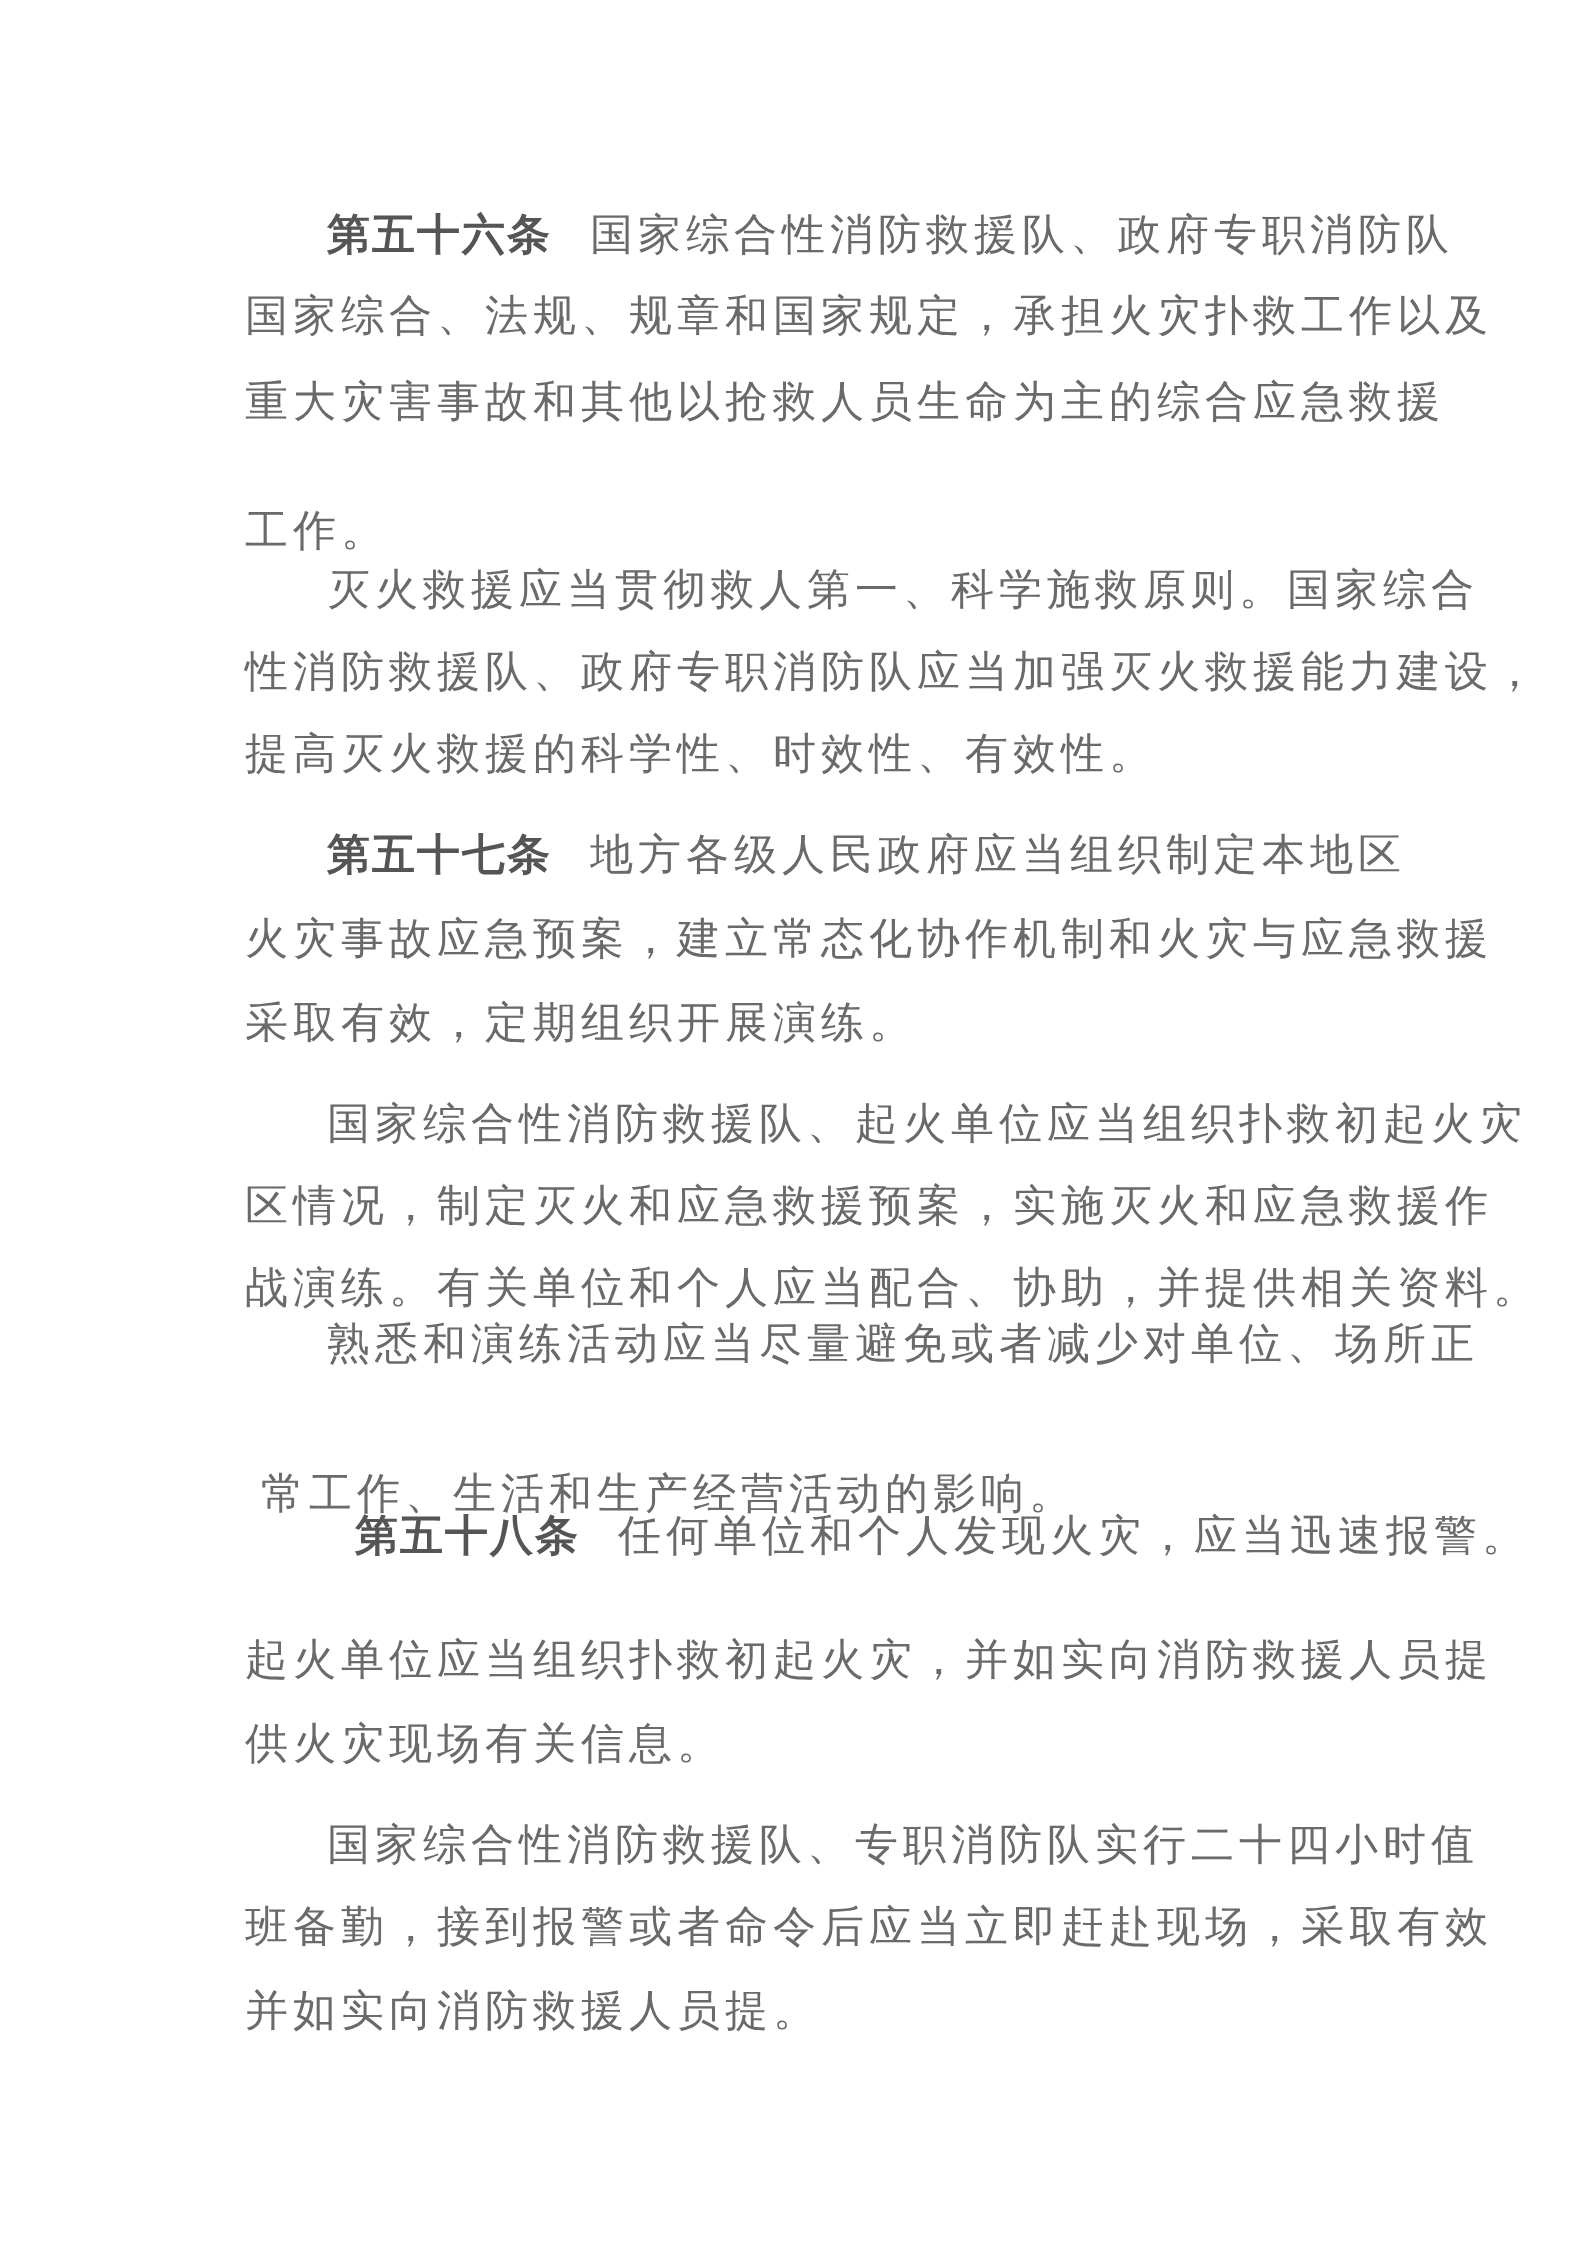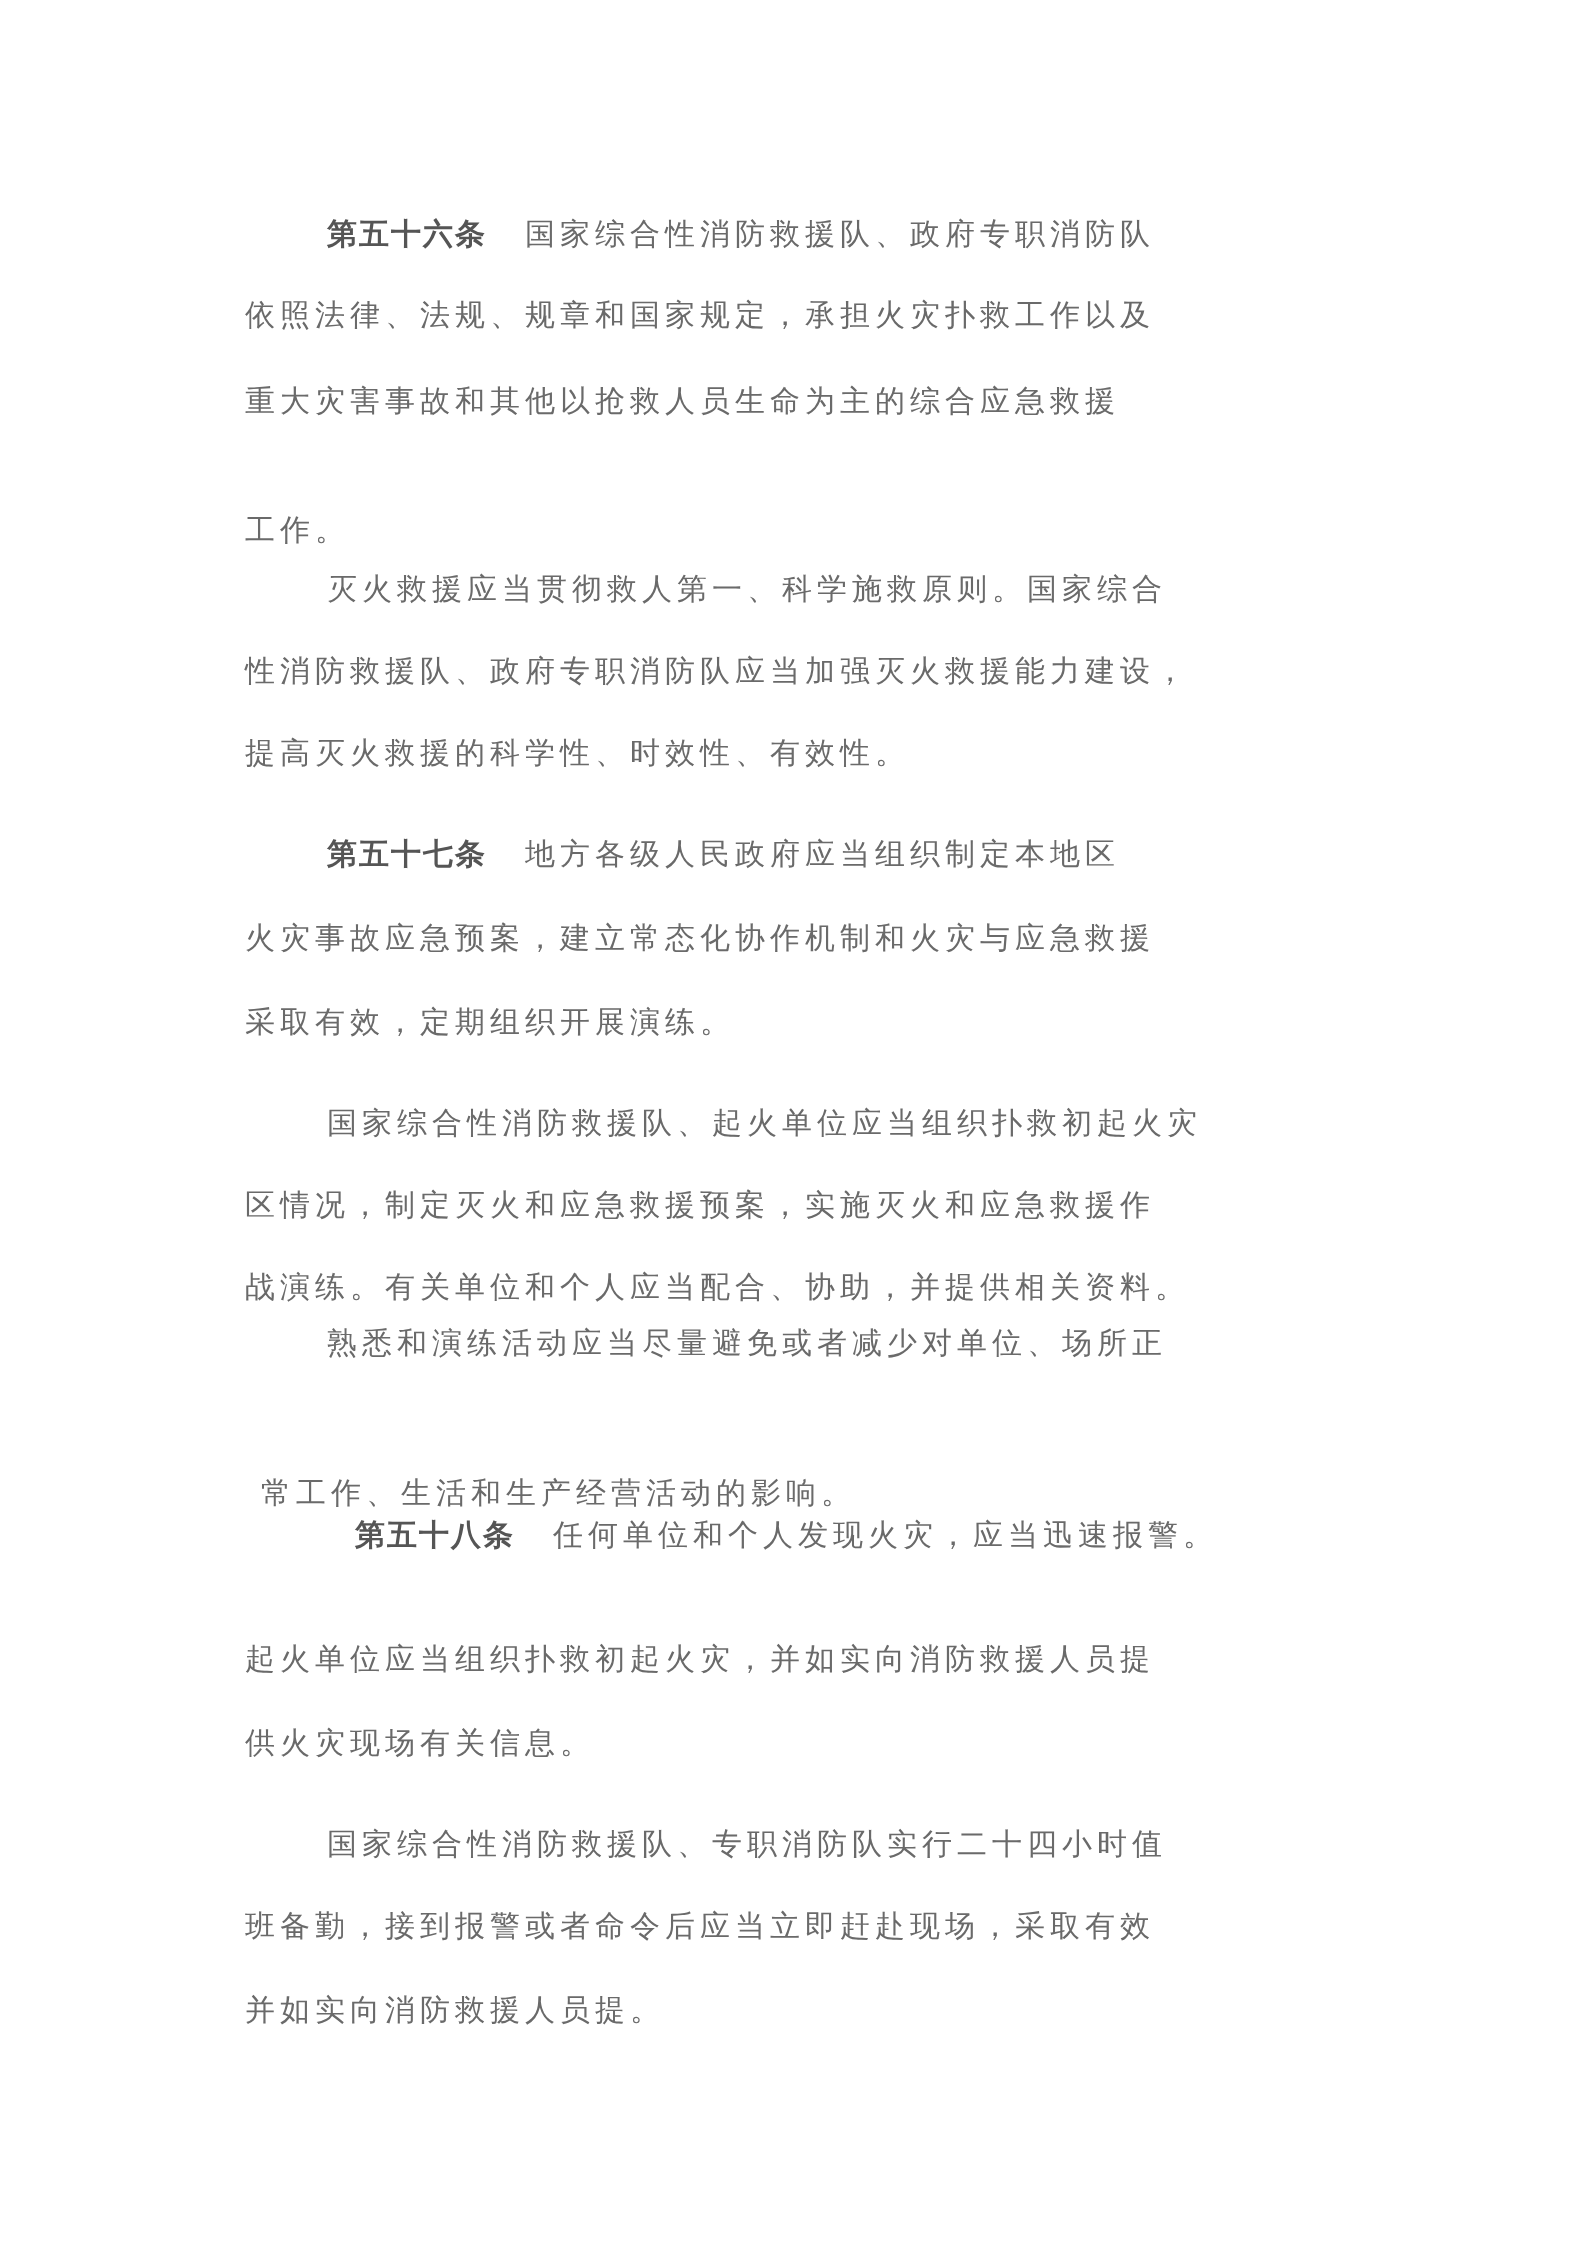--- a/index.html
+++ b/index.html
@@ -31,7 +31,7 @@
       left: 0;
       height: 50px;
       white-space: nowrap;
-      font-size: 30px;
+      font-size: 43px;
       line-height: 50px;
       letter-spacing: 5px;
       color: #6a6a6a;

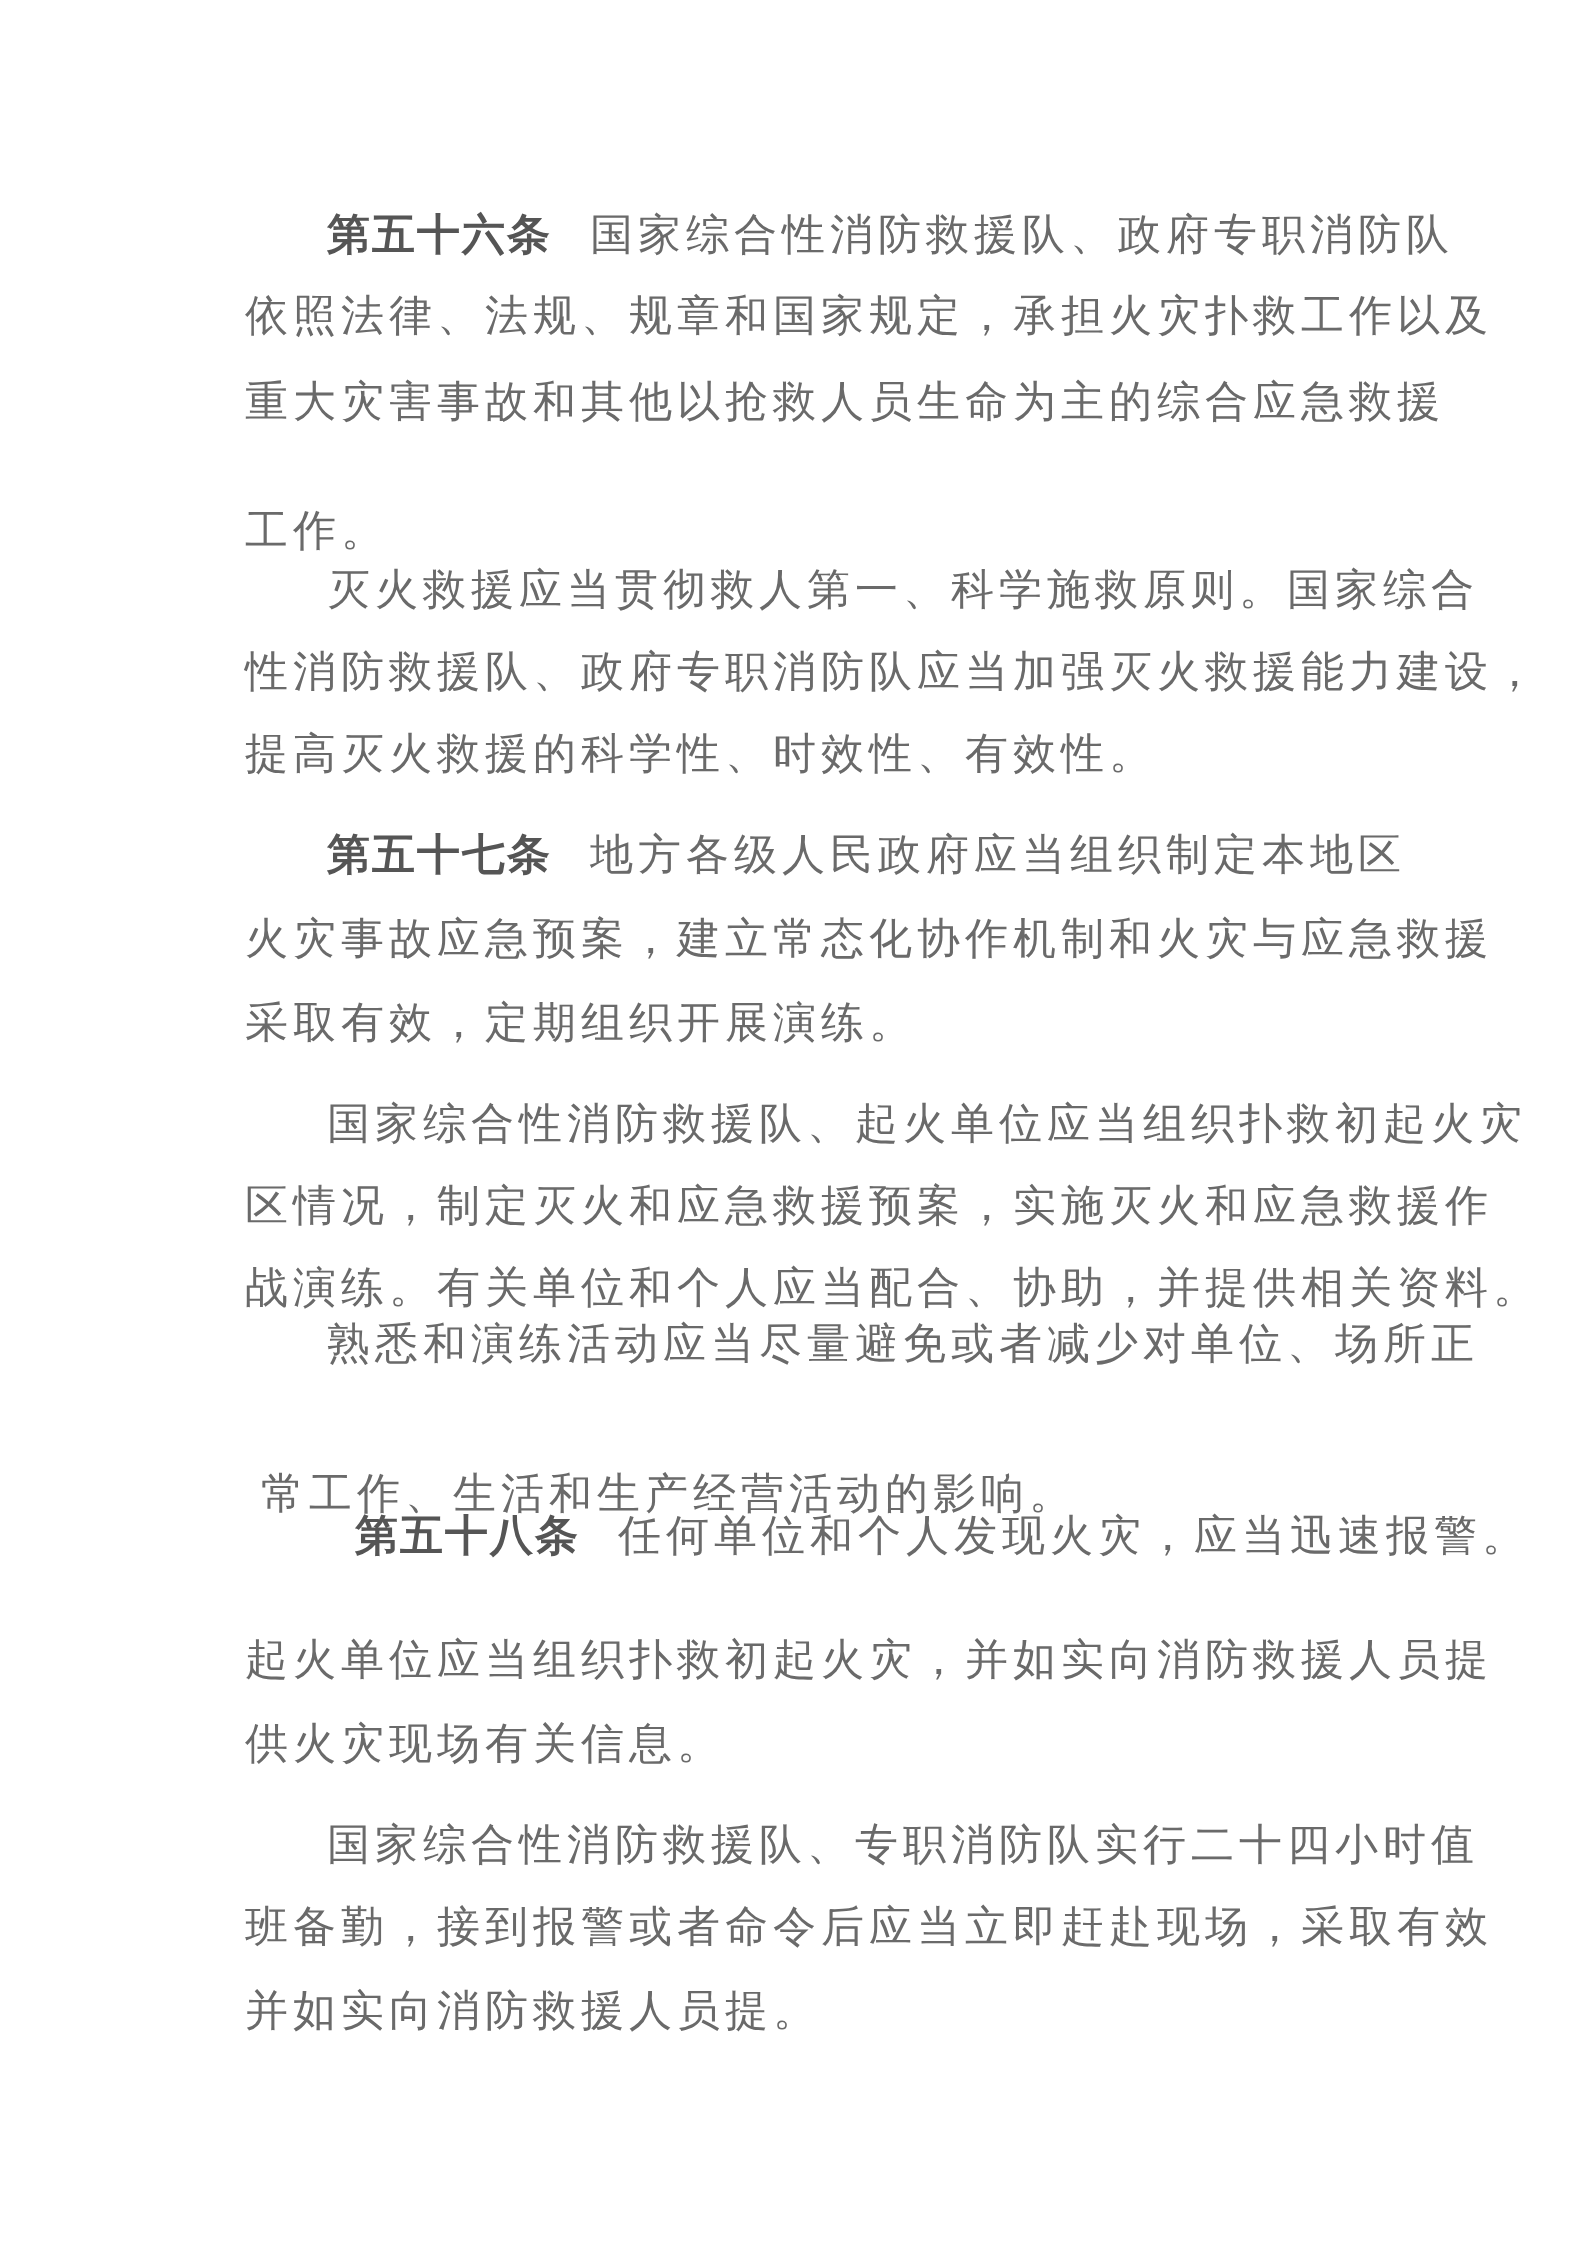--- a/index.html
+++ b/index.html
@@ -53,7 +53,7 @@
 
   <div class="para">
     <div class="line indent" style="top:209px;"><span class="article-no">第五十六条</span><span>国家综合性消防救援队、政府专职消防队</span></div>
-    <div class="line" style="top:290px;">依照法律、法规、规章和国家规定，承担火灾扑救工作以及</div>
+    <div class="line" style="top:290px;">国家综合、法规、规章和国家规定，承担火灾扑救工作以及</div>
     <div class="line" style="top:376px;">重大灾害事故和其他以抢救人员生命为主的综合应急救援</div>
     <div class="line" style="top:463px;margin-top:42px;">工作。</div>
   </div>

